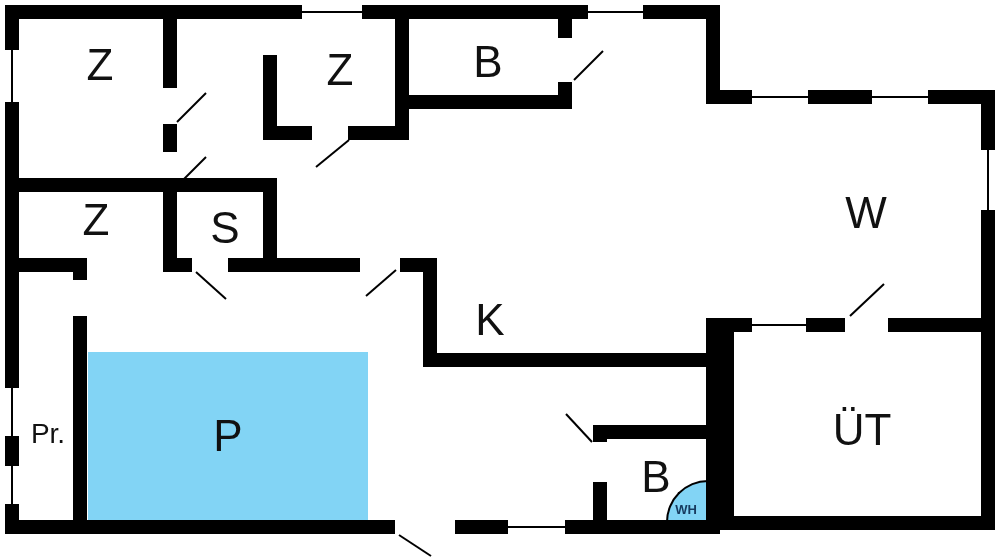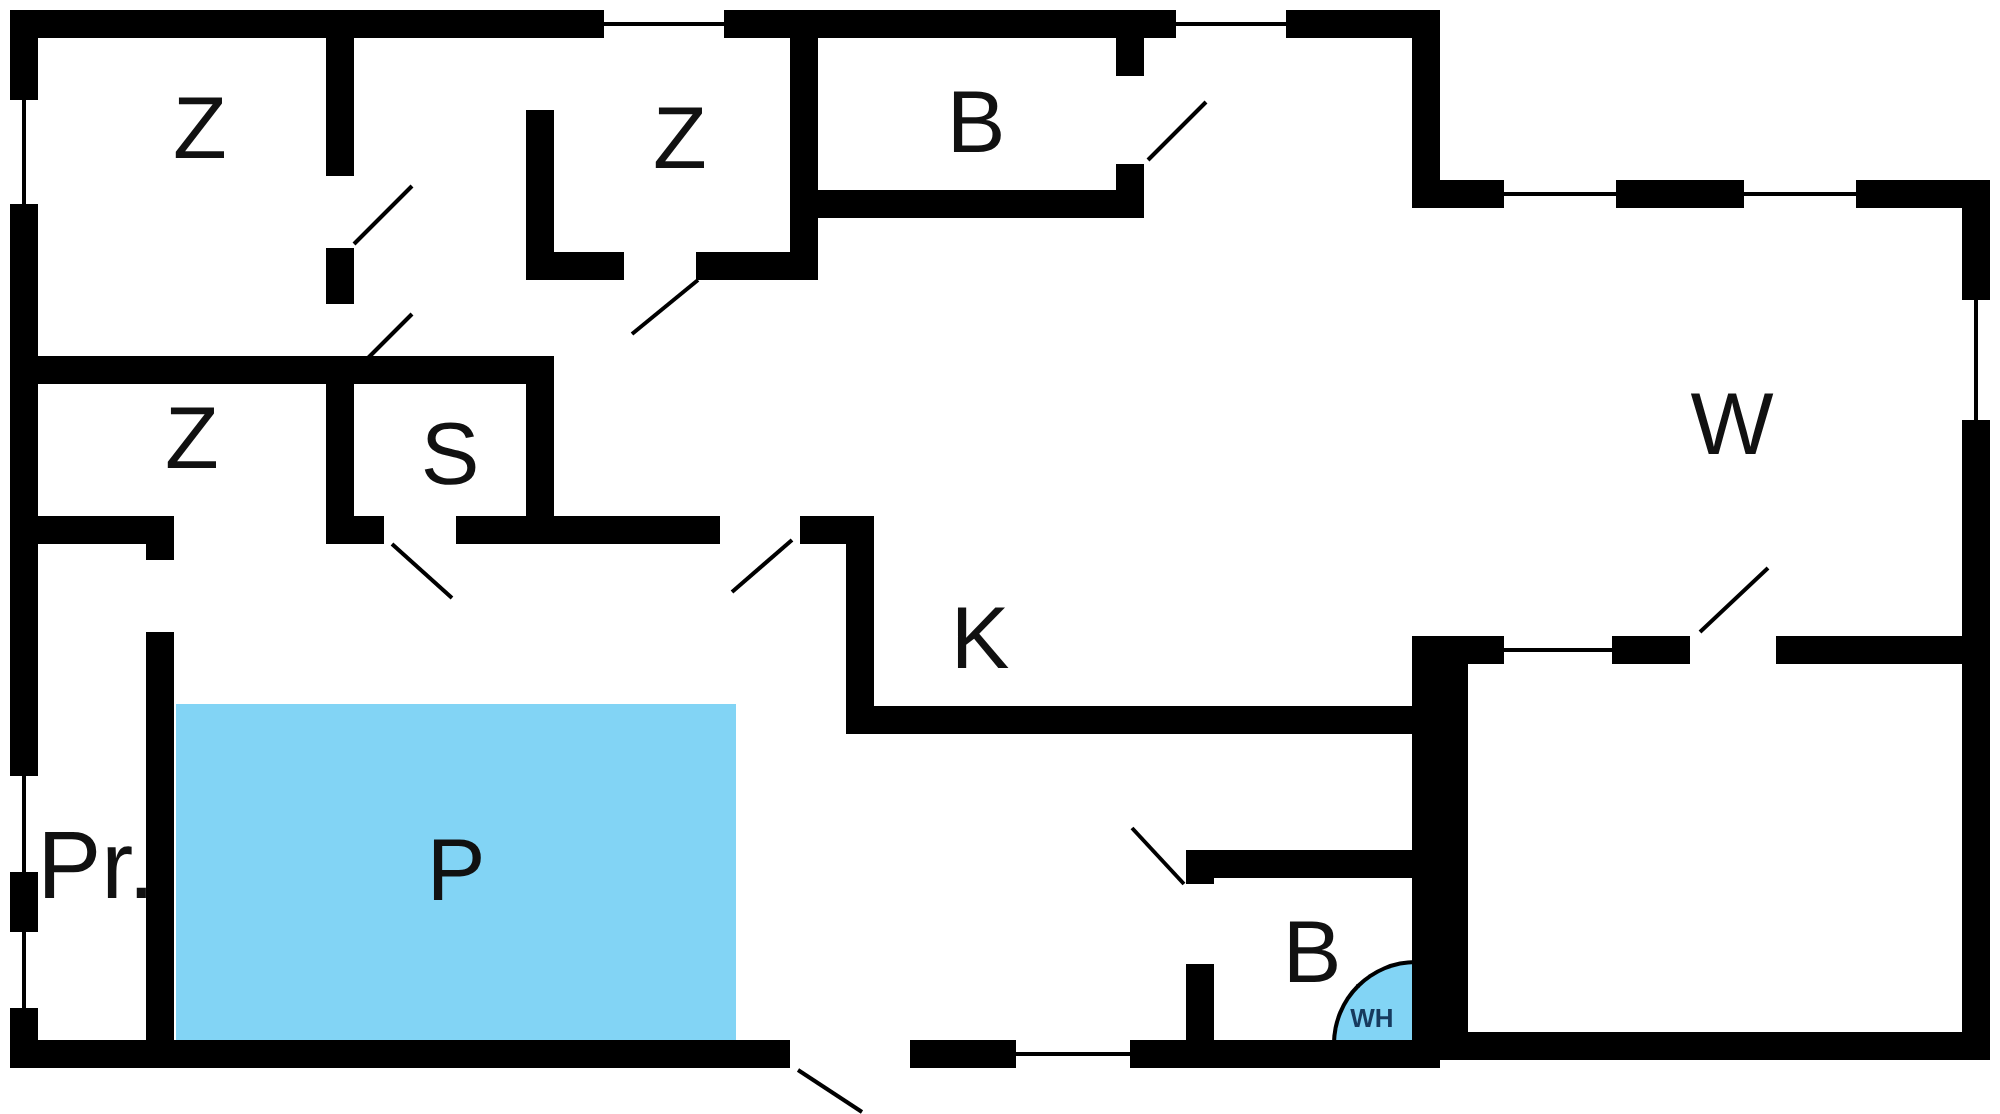--- a/index.html
+++ b/index.html
@@ -31,7 +31,7 @@
     white-space:nowrap;
     line-height:1;
   }
-  .room-label.small{font-size:48px;}
+  .room-label.small{font-size:28px;}
   .room-label.tiny{font-size:13px;font-weight:bold;color:var(--wh_label,#173a5e);}
   .overlay{position:absolute;left:0;top:0;width:1000px;height:557px;pointer-events:none;}
 </style>

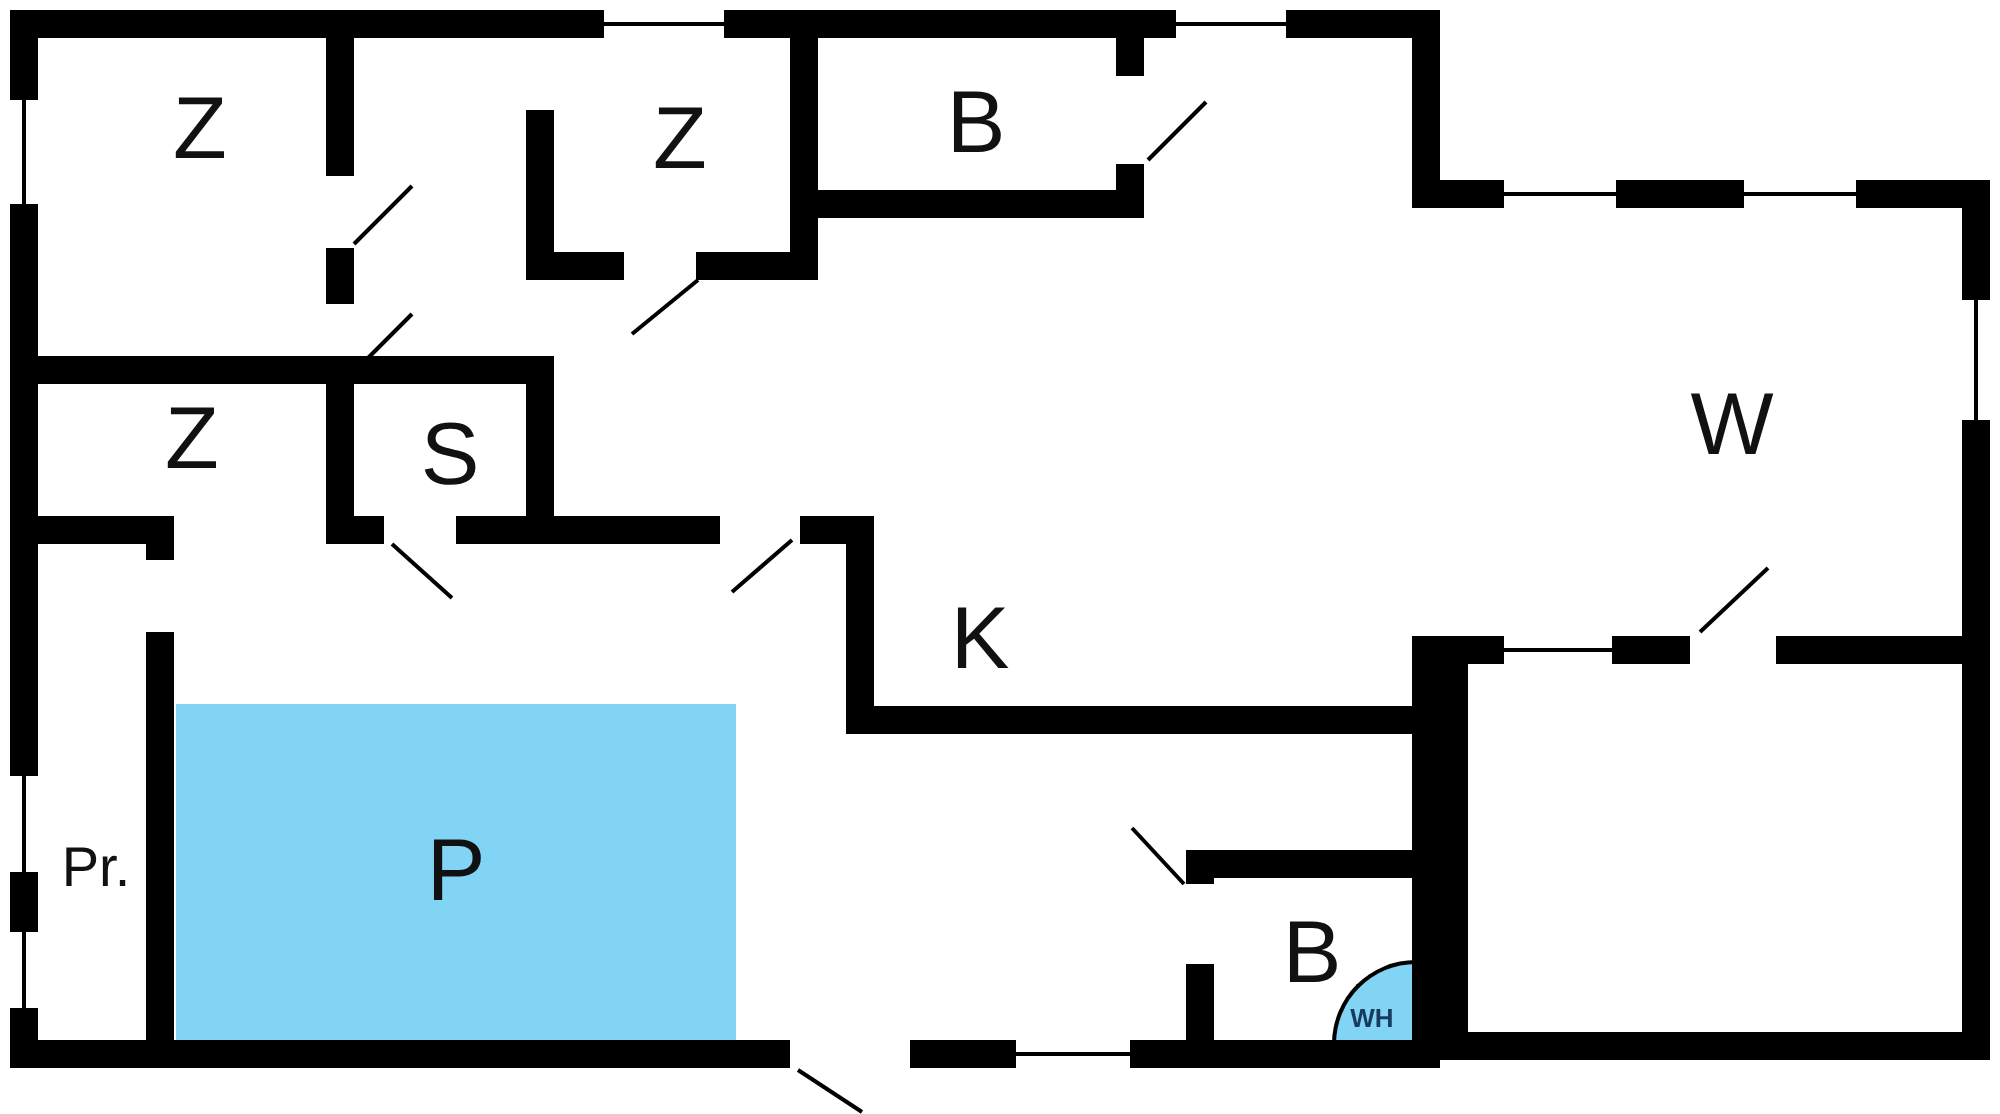--- a/index.html
+++ b/index.html
@@ -124,6 +124,7 @@
   <div class="room-label" style="left:228px;top:436px;">P</div>
   <div class="room-label small" style="left:48px;top:434px;">Pr.</div>
   <div class="room-label" style="left:656px;top:477px;">B</div>
+  <div class="room-label" style="left:862px;top:430px;">ÜT</div>
   <div class="room-label tiny" style="left:686px;top:509px;">WH</div>
 
 </div>

